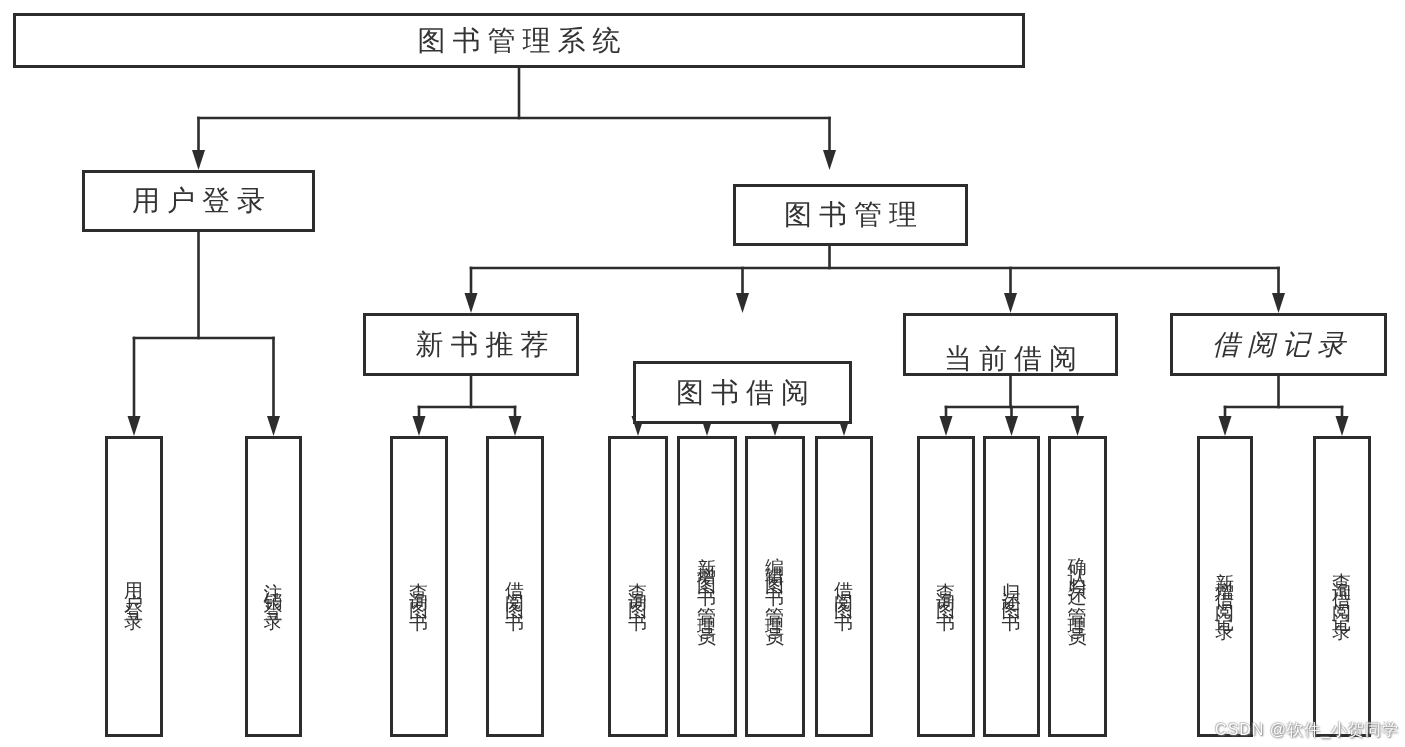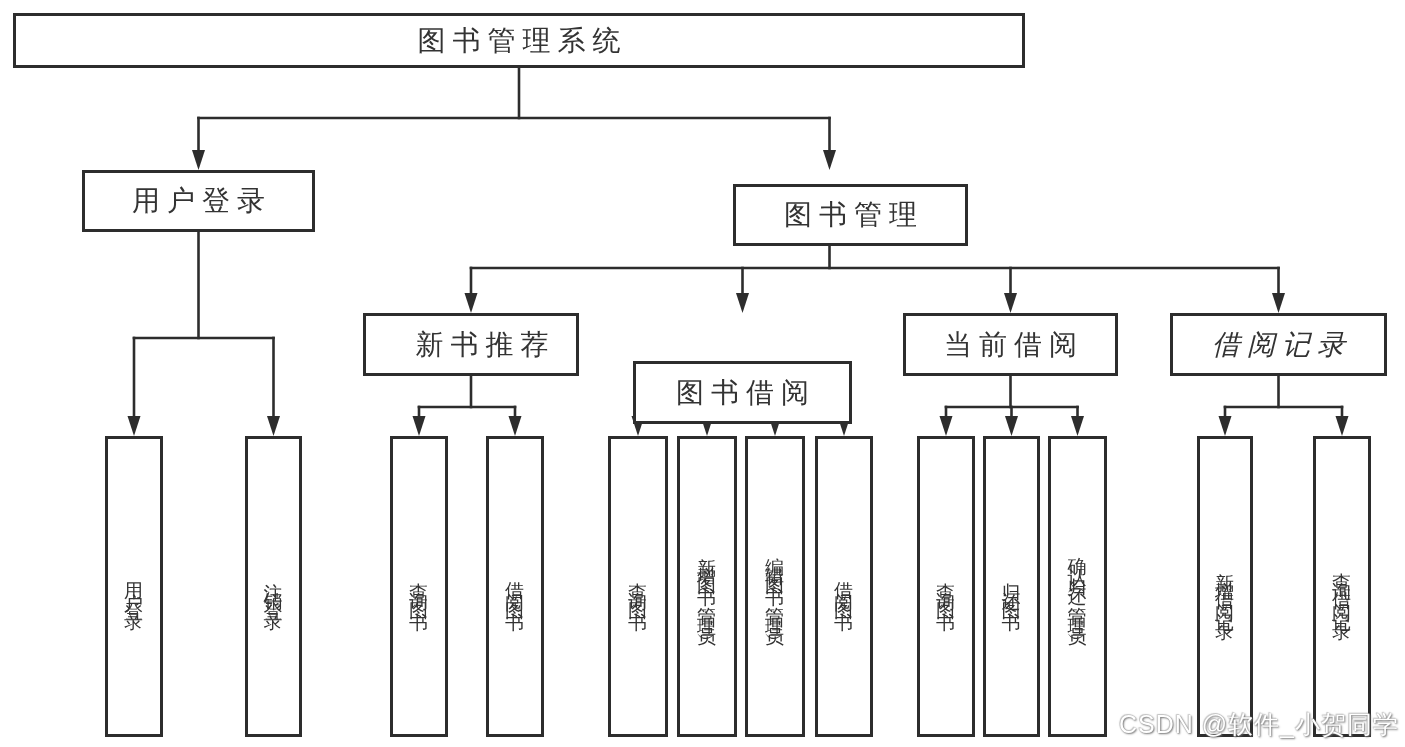--- a/index.html
+++ b/index.html
@@ -143,7 +143,7 @@
       <div class="node vertical" style="left: 815px; top: 436px; width: 58px; height: 301px;">
         <span class="label">借阅图书</span>
       </div>
-      <div class="node" style="left: 903px; top: 313px; width: 215px; height: 63px;">
+      <div class="node" style="left: 903px; top: 313px; width: 215px; height: 63px; align-items: flex-end;">
         <span class="label">当前借阅</span>
       </div>
       <div class="node vertical" style="left: 917px; top: 436px; width: 58px; height: 301px;">

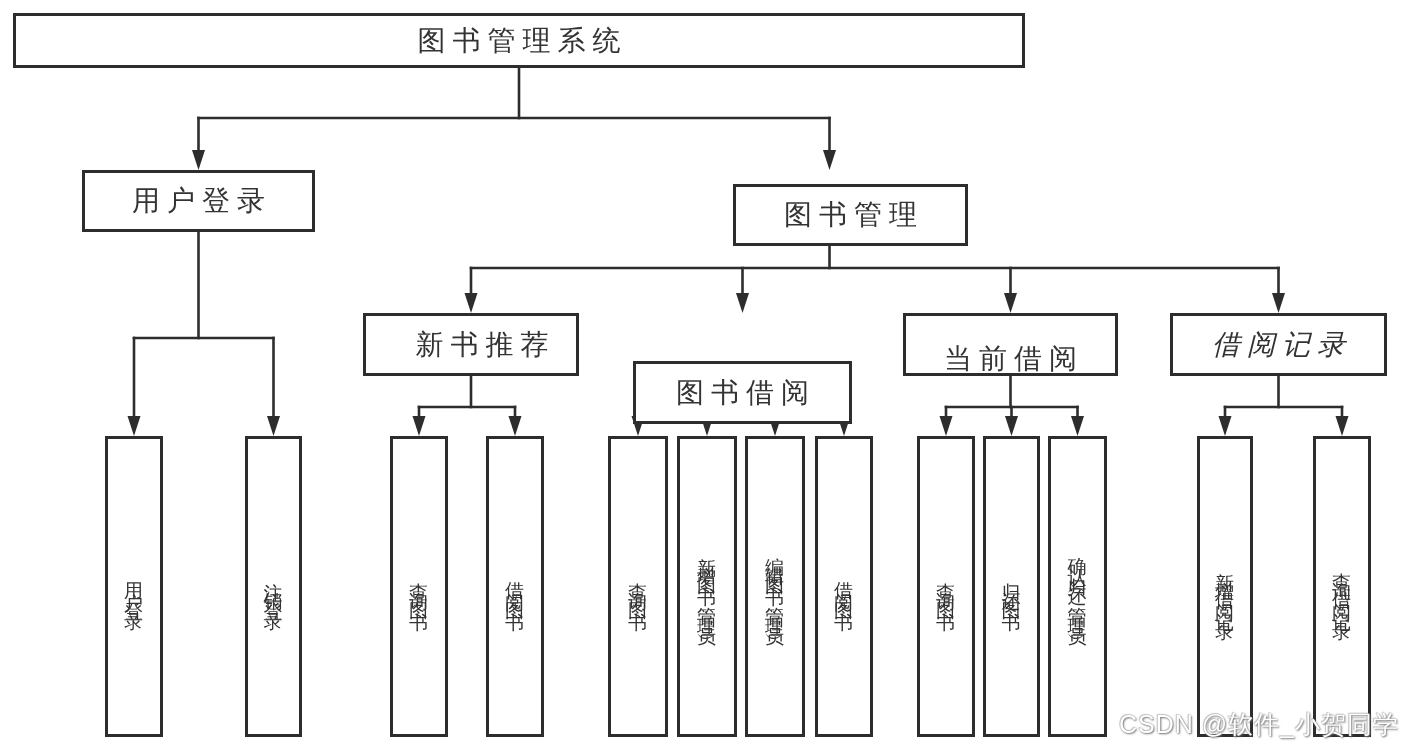--- a/index.html
+++ b/index.html
@@ -24,7 +24,7 @@
   }
   .watermark{
     position:absolute;right:6px;bottom:6px;z-index:30;
-    font-size:25px;letter-spacing:1px;
+    font-size:16px;letter-spacing:1px;
     color:#ffffff;
     text-shadow:1px 1px 2px rgba(110,110,110,0.95),
                 -1px -1px 1px rgba(160,160,160,0.55),

